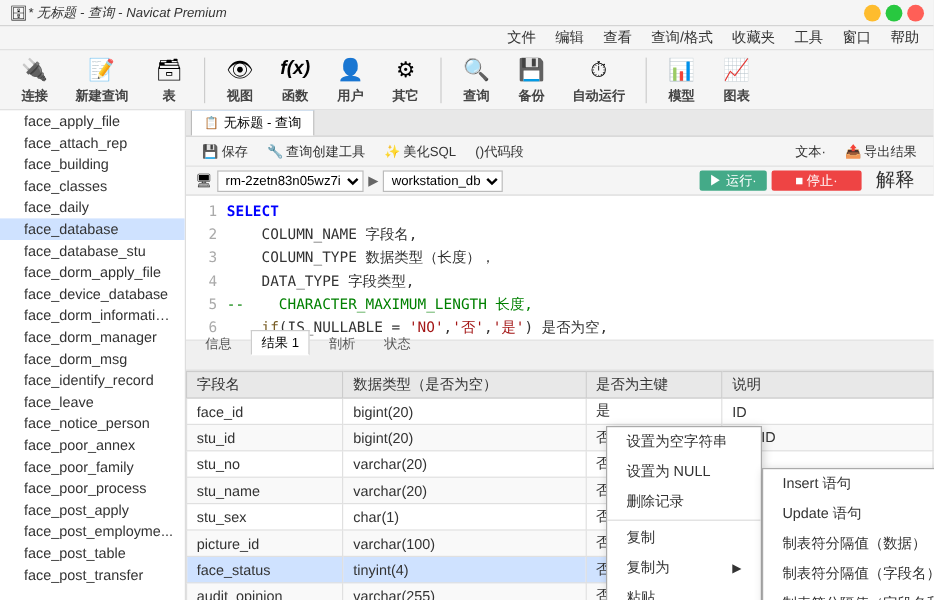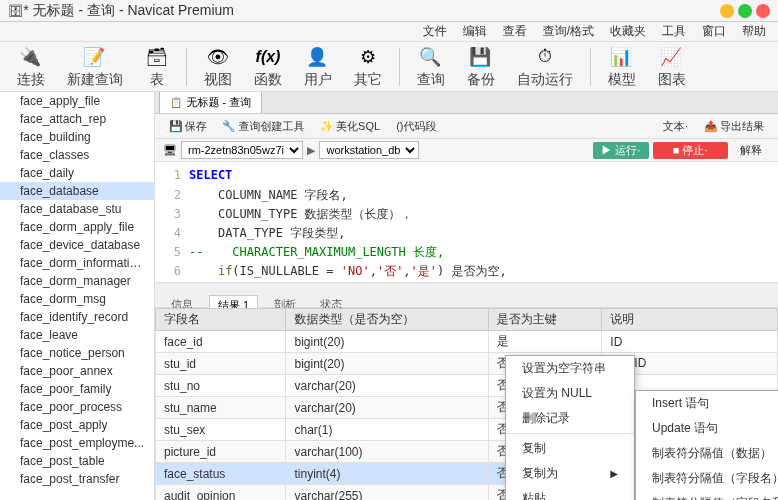--- a/index.html
+++ b/index.html
@@ -7,7 +7,7 @@
 
     
     .title-bar { background: #f5f5f5; height: 22px; display: flex; align-items: center; padding: 0 8px; border-bottom: 1px solid #ccc; }
-    .title-bar-text { font-size: 14px; color: #333; }
+    .title-bar-text { font-size: 11px; color: #333; font-style: italic; }
     .title-bar-controls { margin-left: auto; display: flex; gap: 4px; }
     .title-btn { width: 14px; height: 14px; border-radius: 50%; border: none; cursor: pointer; }
     .title-btn.close { background: #ff5f57; }

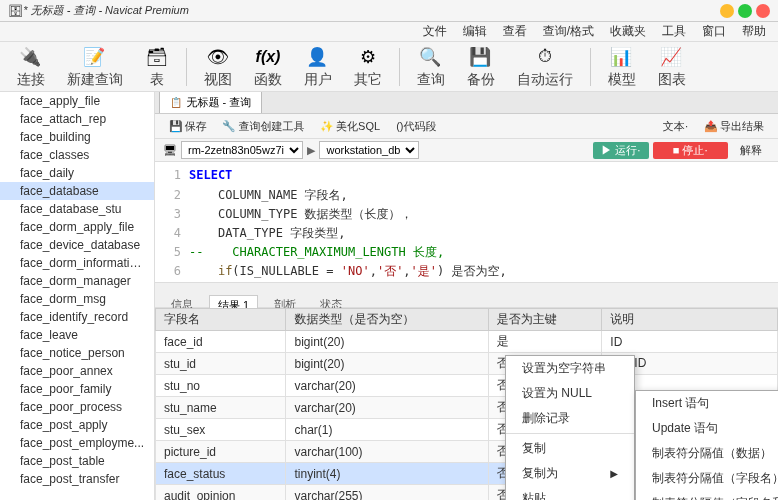--- a/index.html
+++ b/index.html
@@ -22,7 +22,7 @@
     .toolbar { background: #f5f5f5; height: 50px; display: flex; align-items: center; padding: 4px 8px; border-bottom: 1px solid #ddd; gap: 4px; }
     .toolbar-btn { display: flex; flex-direction: column; align-items: center; padding: 4px 8px; cursor: pointer; border: 1px solid transparent; border-radius: 3px; min-width: 40px; }
     .toolbar-icon { width: 24px; height: 24px; display: flex; align-items: center; justify-content: center; font-size: 18px; }
-    .toolbar-label { font-size: 14px; color: #444; margin-top: 2px; }
+    .toolbar-label { font-size: 11px; color: #444; margin-top: 2px; font-weight: bold; }
     .toolbar-sep { width: 1px; height: 38px; background: #ccc; margin: 0 4px; }
 
     

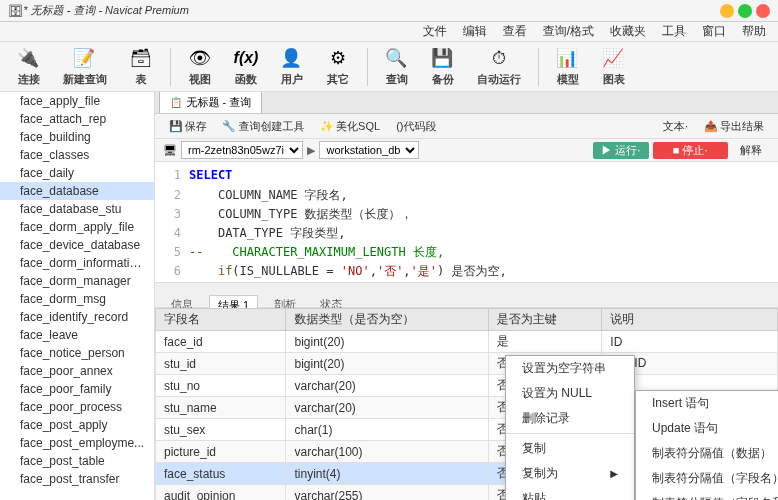--- a/index.html
+++ b/index.html
@@ -52,7 +52,7 @@
     .conn-arrow { color: #666; }
     .run-btn { background: #4a8; color: #fff; padding: 1px 8px; border-radius: 2px; cursor: pointer; font-size: 11px; text-align: right; }
     .stop-btn { background: #e44; color: #fff; padding: 1px 20px; border-radius: 2px; cursor: pointer; font-size: 11px; }
-    .explain-btn { padding: 1px 8px; cursor: pointer; font-size: 11px; color: #333; font-family: Liberation Mono, monospace; }
+    .explain-btn { padding: 1px 8px; cursor: pointer; font-size: 16px; color: #333; font-family: Liberation Mono, monospace; }
 
     
     .editor { flex: 1; background: #fff; padding: 4px 8px; overflow-y: auto; font-family: Consolas, monospace; font-size: 12px; line-height: 1.6; color: #333; min-height: 120px; }

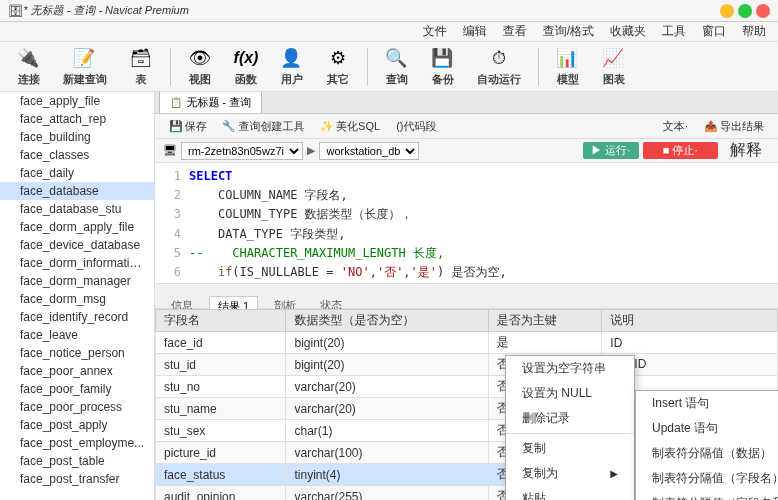--- a/index.html
+++ b/index.html
@@ -65,7 +65,7 @@
 
     
     .results-panel { border-top: 1px solid #ddd; background: #fff; min-height: 180px; display: flex; flex-direction: column; }
-    .results-tabs { background: #f0f0f0; height: 22px; display: flex; align-items: flex-start; border-bottom: 1px solid #ddd; padding: 12px 8px; gap: 8px; font-size: 11px; }
+    .results-tabs { background: #f0f0f0; height: 22px; display: flex; align-items: flex-end; border-bottom: 1px solid #ddd; padding: 12px 8px; gap: 8px; font-size: 11px; }
     .results-tab { padding: 2px 8px; cursor: pointer; color: #555; }
     .results-tab.active { background: #fff; border: 1px solid #ccc; border-bottom: 1px solid #fff; color: #000; }
 

